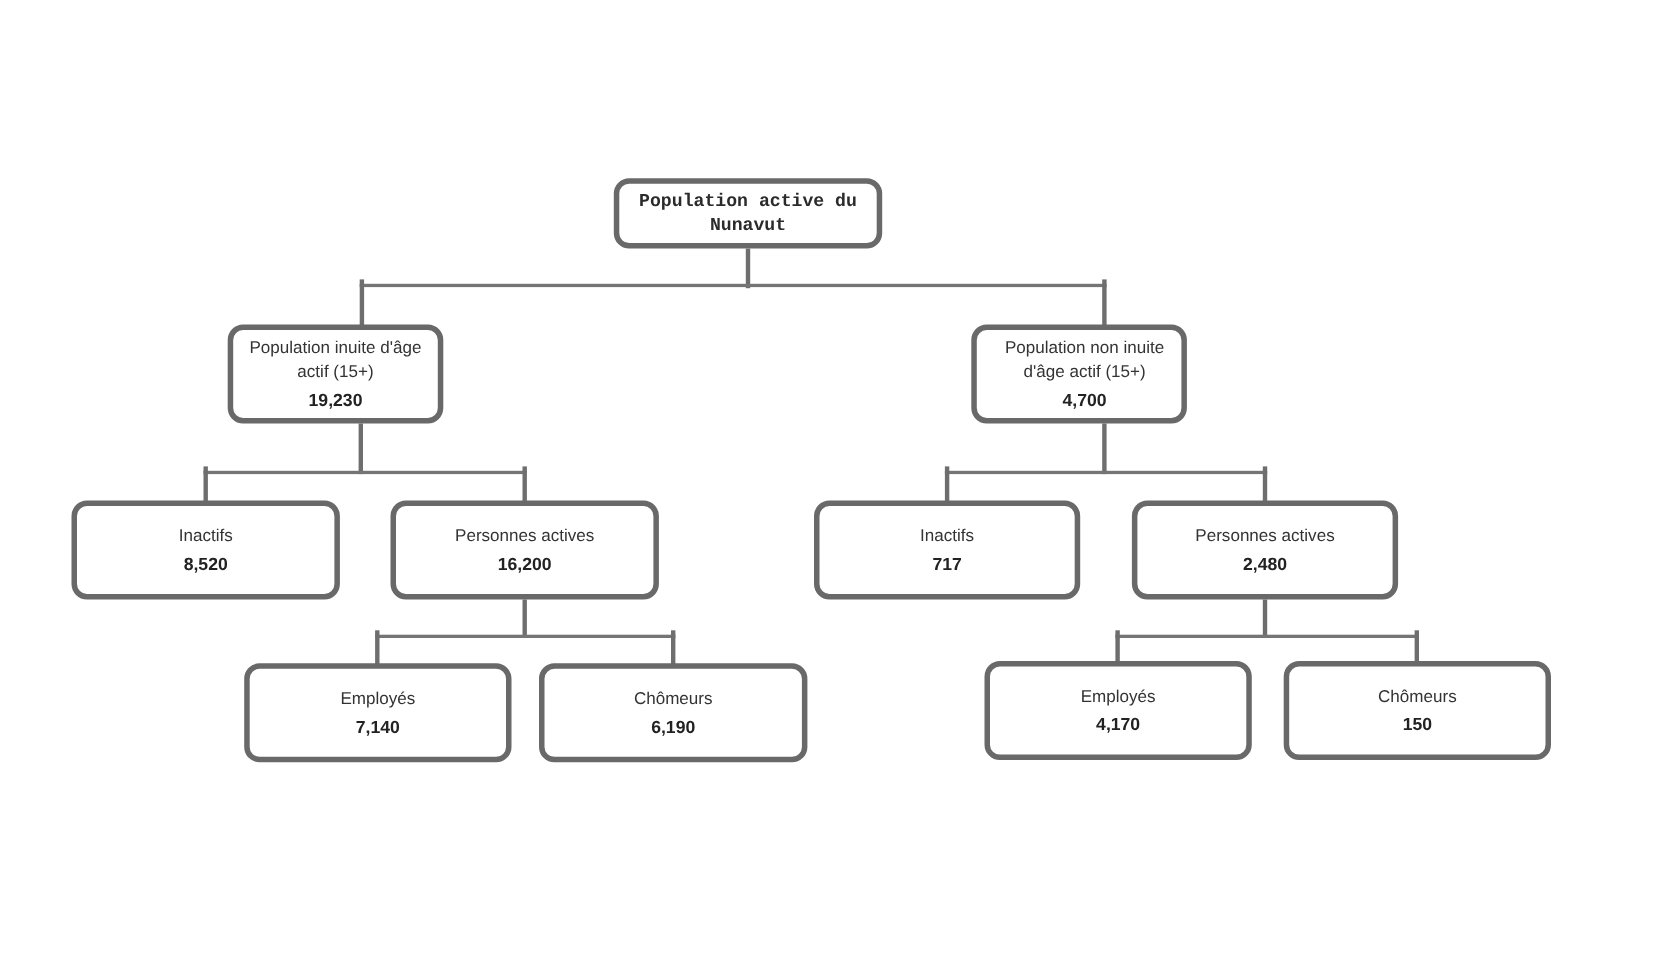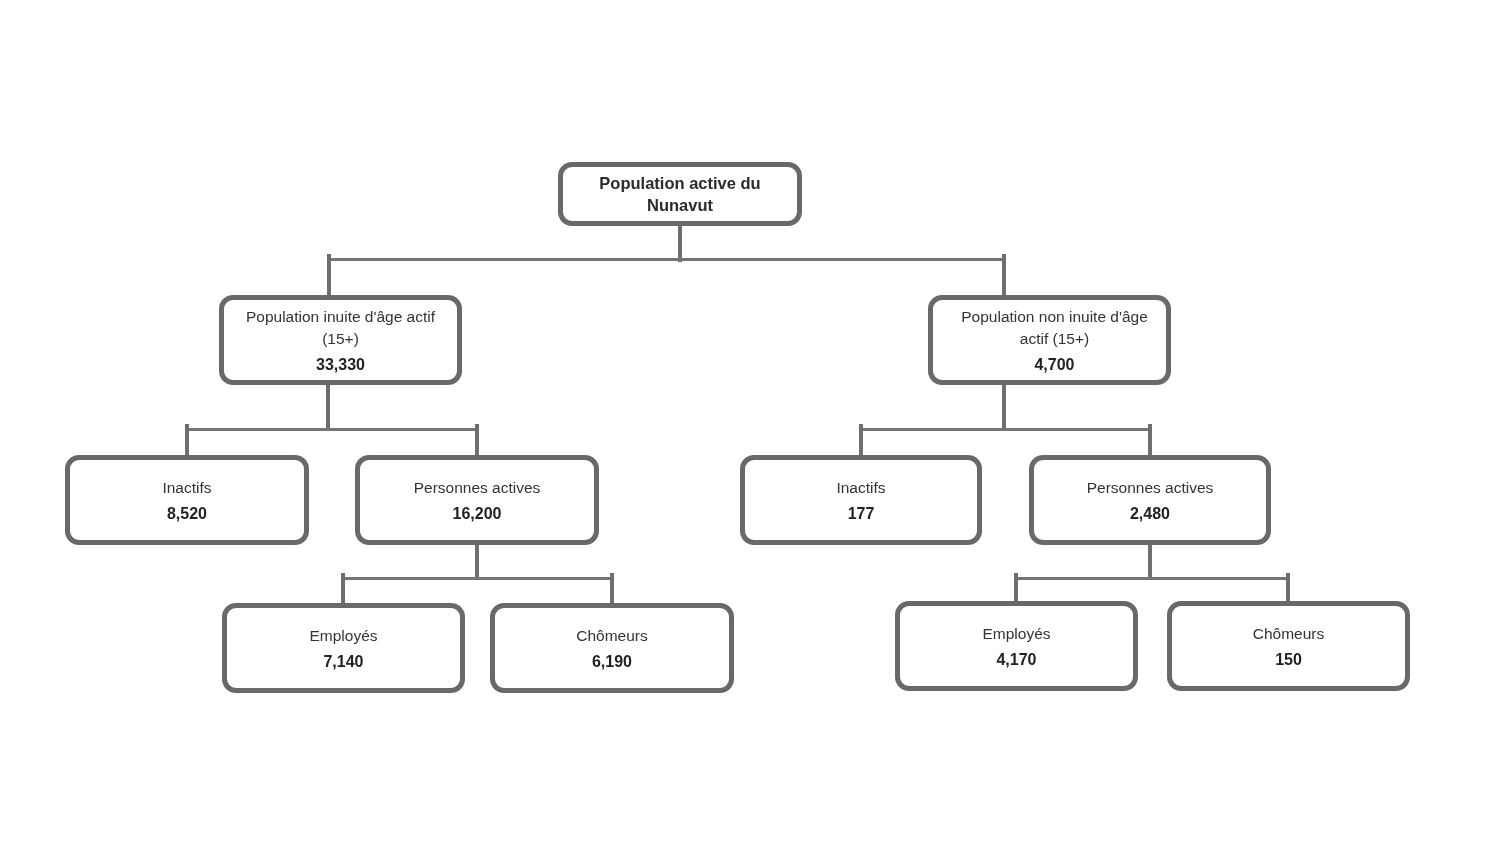--- a/index.html
+++ b/index.html
@@ -34,6 +34,7 @@
     font-weight: bold;
     color: #2b2b2b;
     line-height: 1.35;
+    font-family: Liberation Mono, monospace;
   }
   .node-value {
     font-size: 16px;

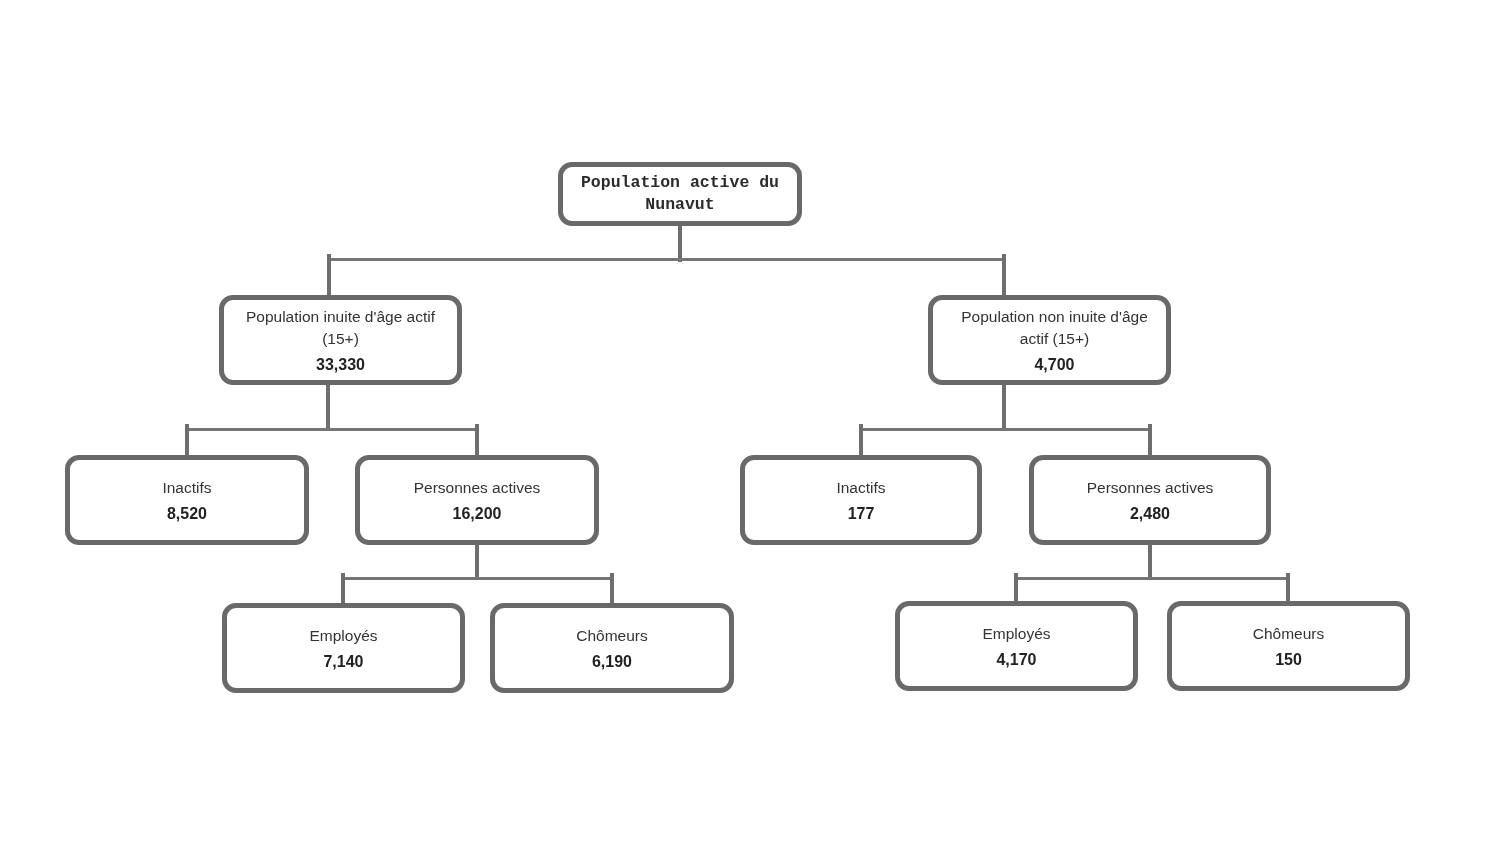--- a/index.html
+++ b/index.html
@@ -87,7 +87,7 @@
     <div class="node-label root">Population active du Nunavut</div>
   </div>
 
-  <div class="node" style="left:207px; top:295px; width:243px; height:90px;margin-left:12px;">
+  <div class="node" style="left:207px; top:295px; width:196px; height:90px;">
     <div class="node-label">Population inuite d'âge actif (15+)</div>
     <div class="node-value">33,330</div>
   </div>

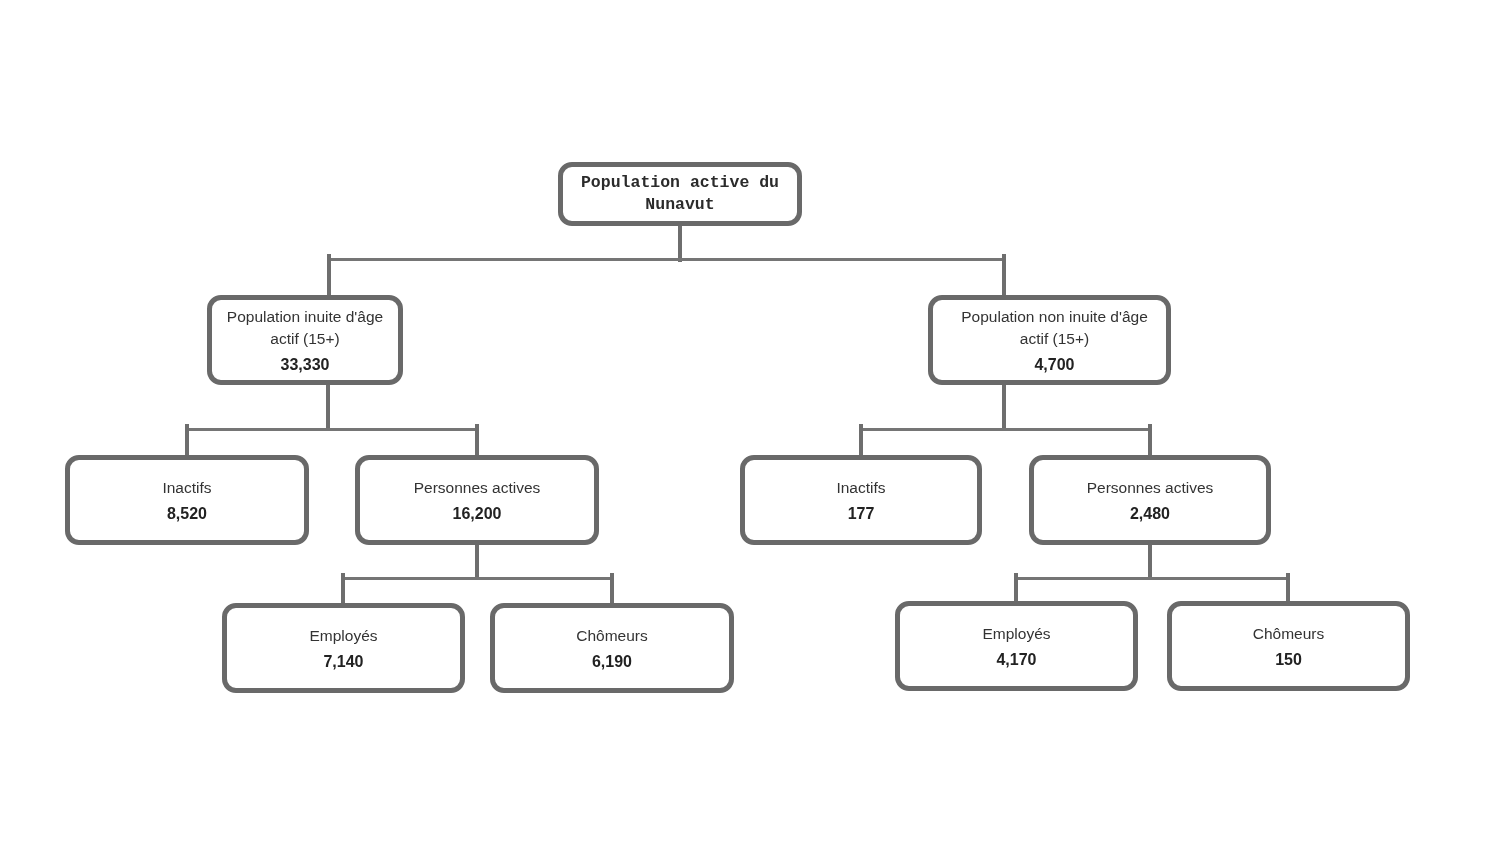--- a/index.html
+++ b/index.html
@@ -92,7 +92,7 @@
     <div class="node-value">33,330</div>
   </div>
 
-  <div class="node" style="left:928px; top:295px; width:243px; height:90px;padding-left:20px;">
+  <div class="node" style="left:883px; top:295px; width:196px; height:90px;padding-left:20px;">
     <div class="node-label">Population non inuite d'âge actif (15+)</div>
     <div class="node-value">4,700</div>
   </div>

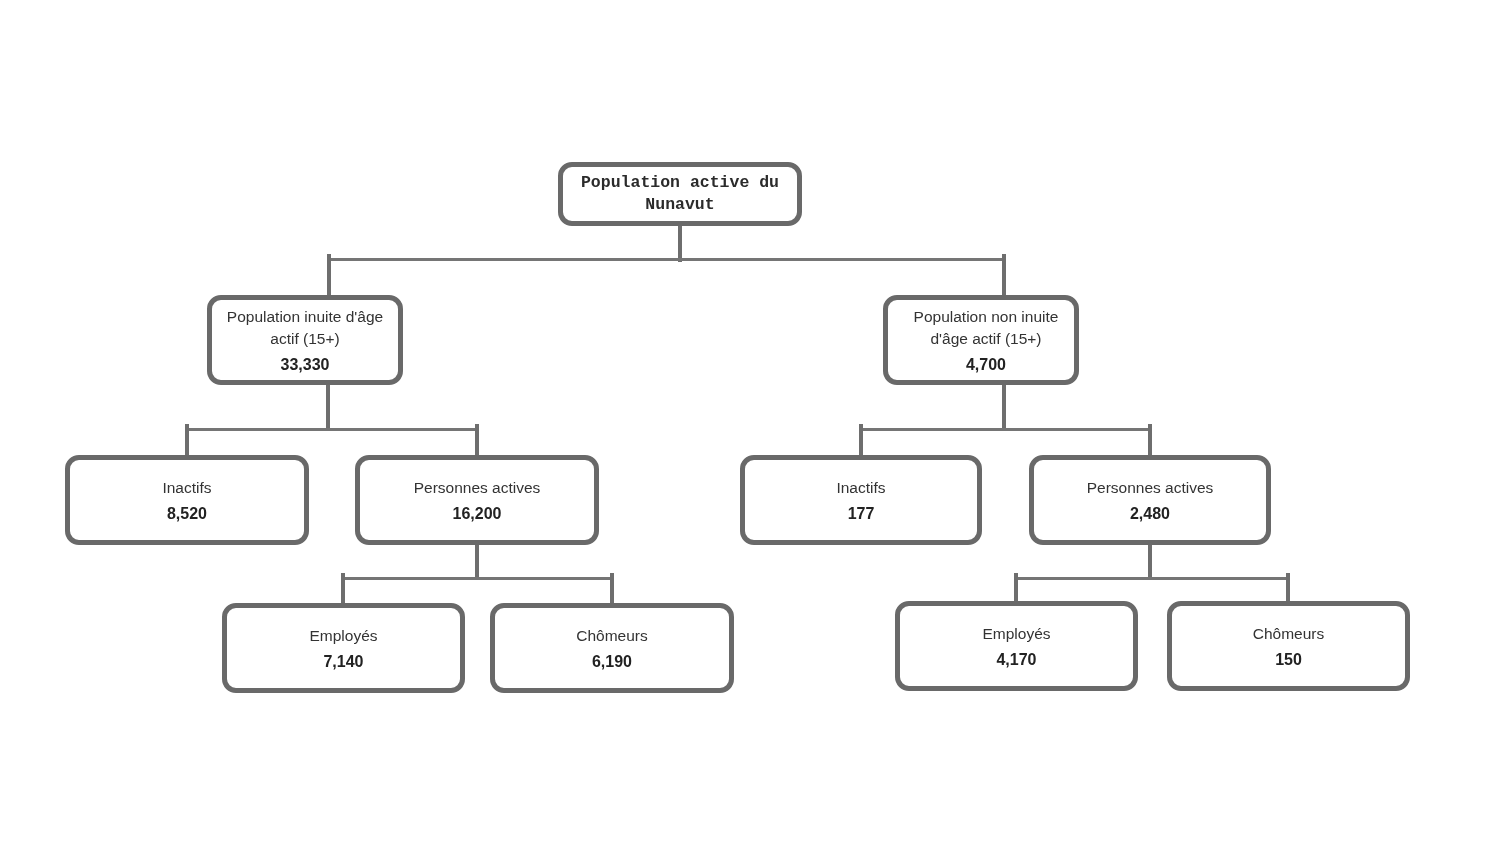--- a/index.html
+++ b/index.html
@@ -89,7 +89,7 @@
 
   <div class="node" style="left:207px; top:295px; width:196px; height:90px;">
     <div class="node-label">Population inuite d'âge actif (15+)</div>
-    <div class="node-value">33,330</div>
+    <div class="node-value">19,230</div>
   </div>
 
   <div class="node" style="left:883px; top:295px; width:196px; height:90px;padding-left:20px;">

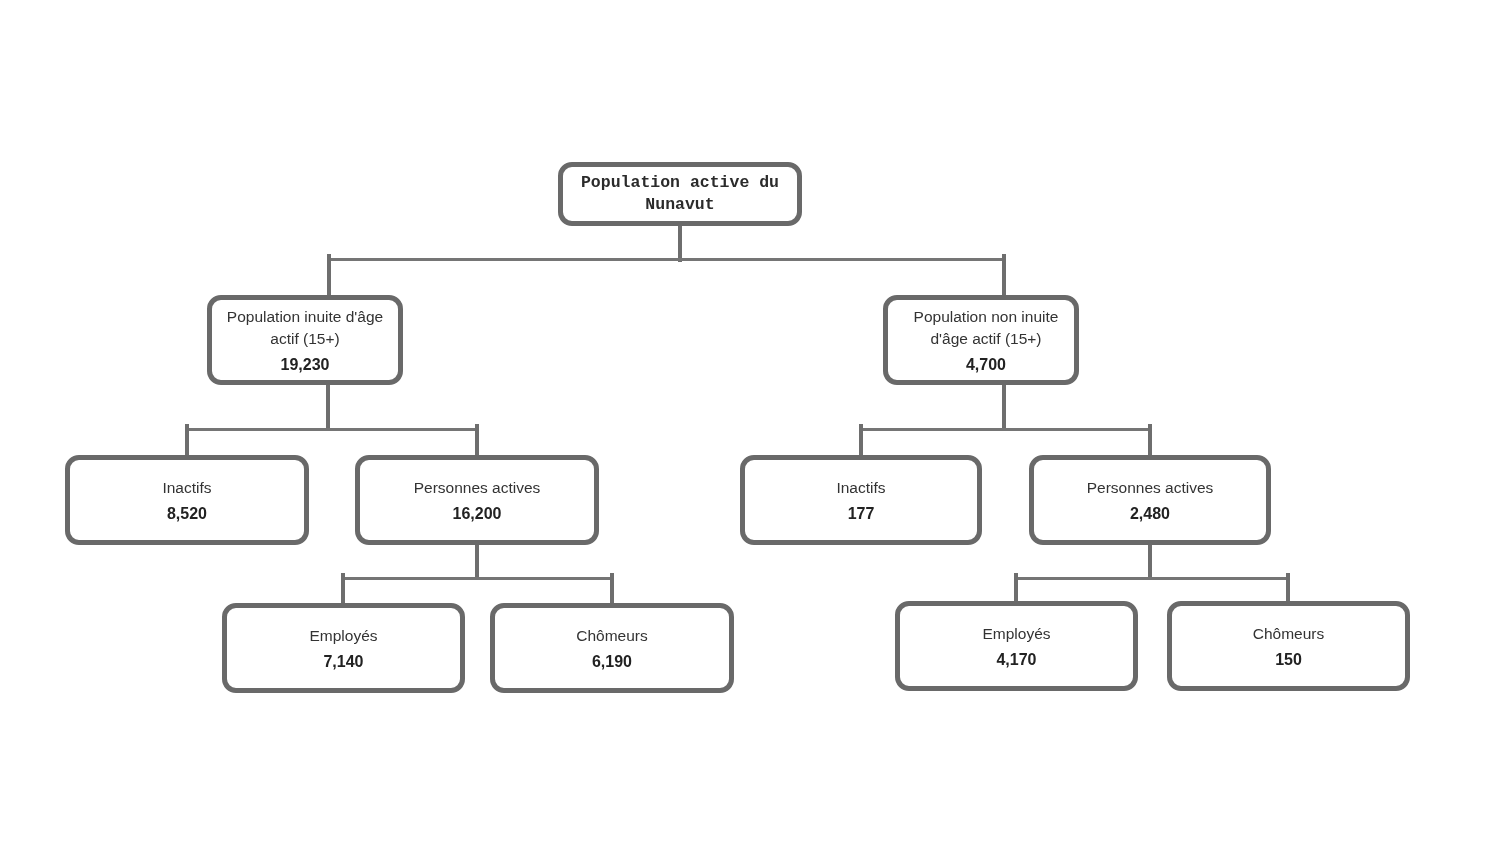--- a/index.html
+++ b/index.html
@@ -109,7 +109,7 @@
 
   <div class="node" style="left:740px; top:455px; width:242px; height:90px;">
     <div class="node-label">Inactifs</div>
-    <div class="node-value">177</div>
+    <div class="node-value">717</div>
   </div>
 
   <div class="node" style="left:1029px; top:455px; width:242px; height:90px;">

